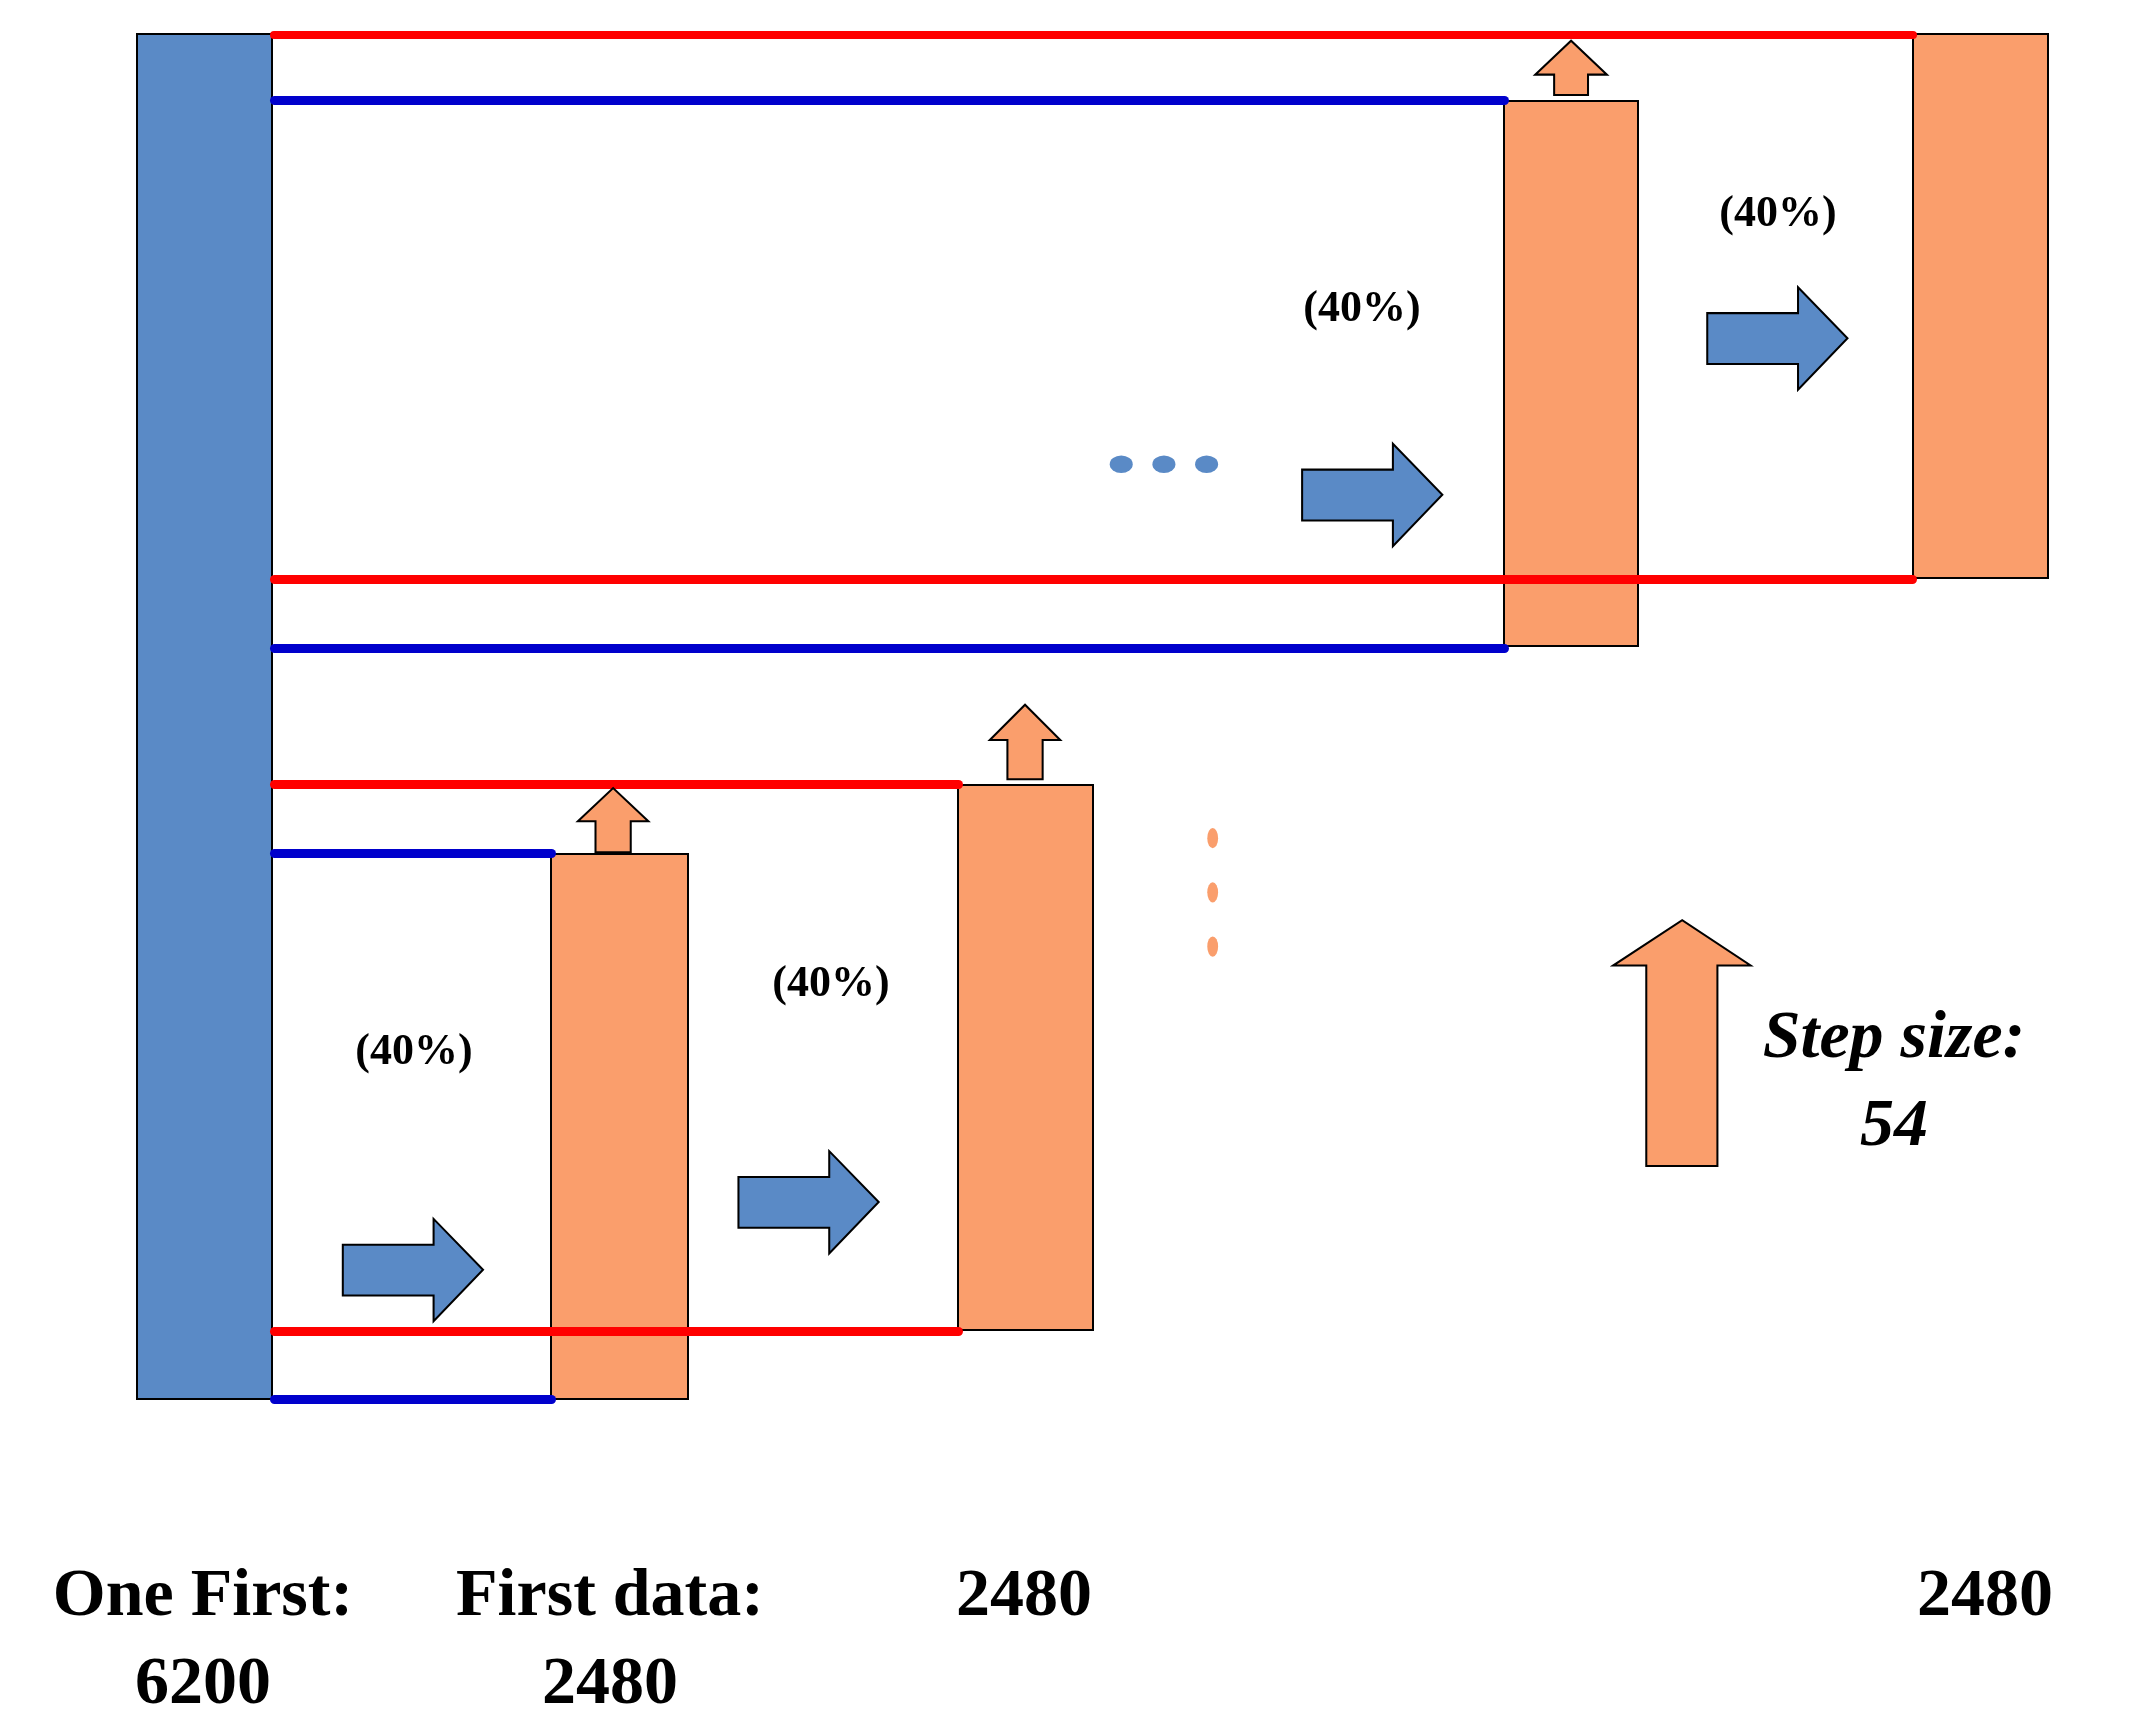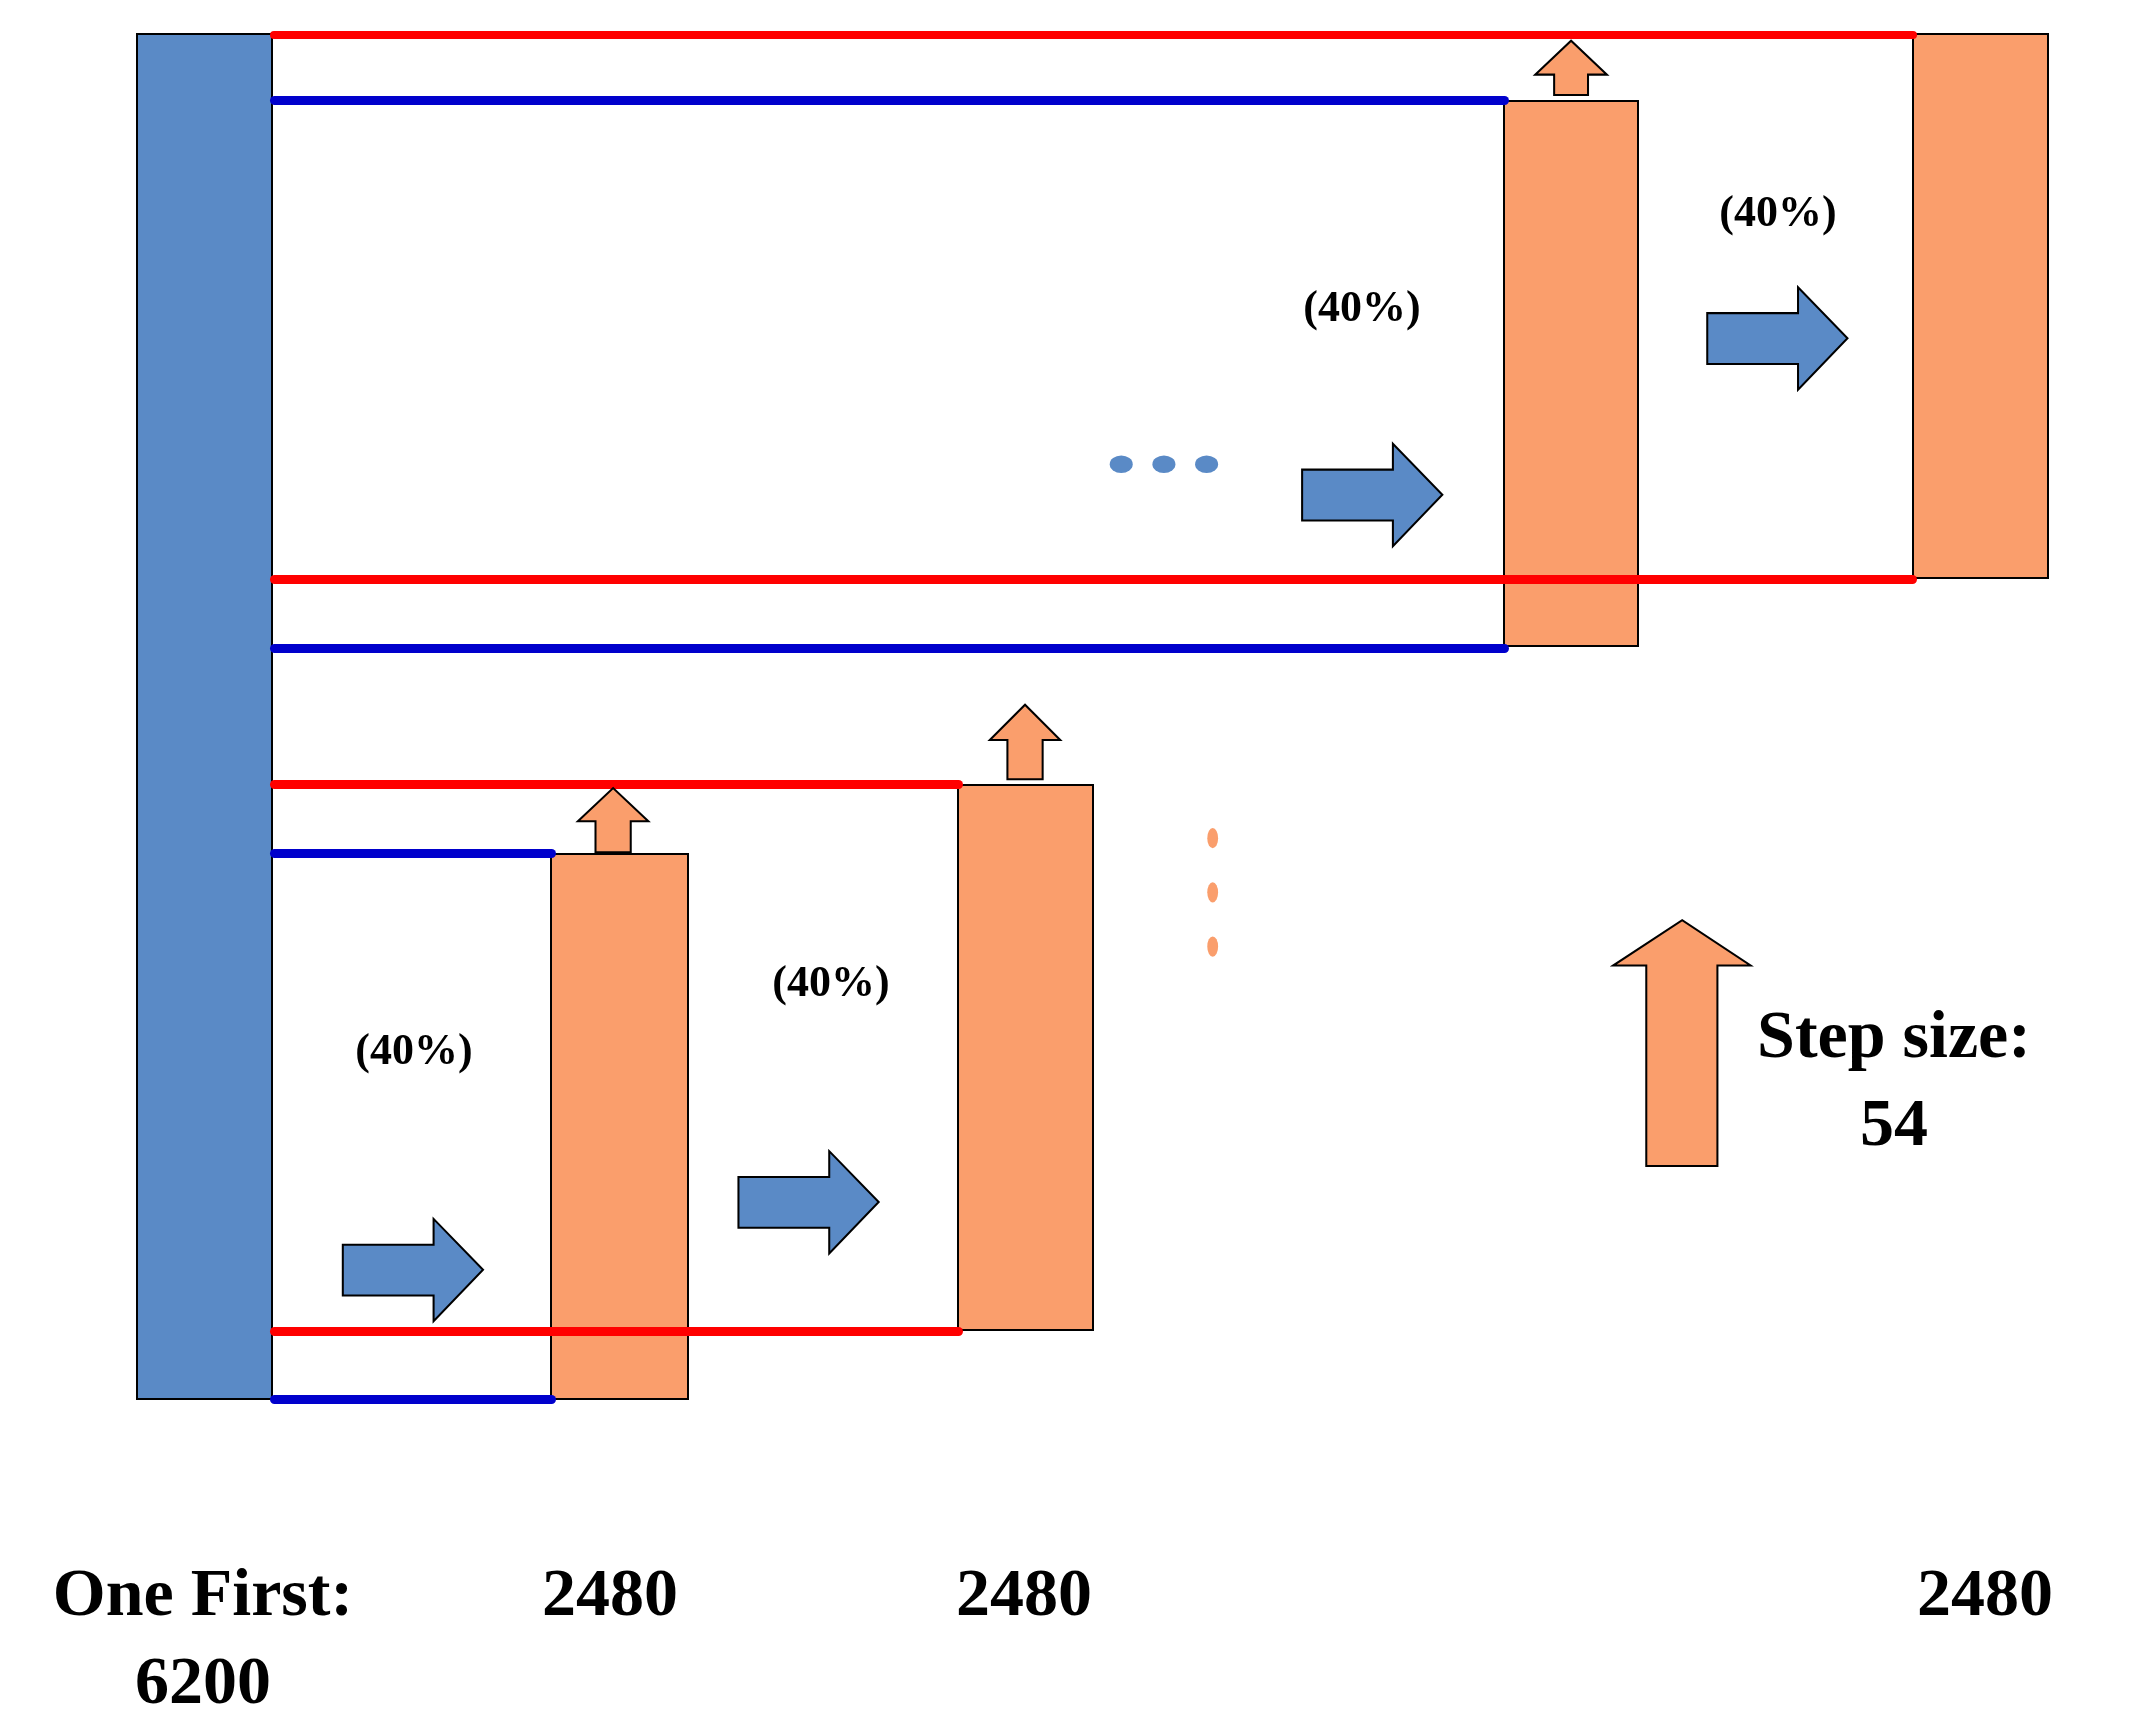--- a/index.html
+++ b/index.html
@@ -103,7 +103,7 @@
   <div class="pct" style="left:1362px;top:283px;">(40%)</div>
   <div class="pct" style="left:1778px;top:188px;">(40%)</div>
 
-  <div class="caption" style="left:1894px;top:990px;">
+  <div class="caption" style="left:1894px;top:990px;font-style:italic;">
     <div>Step size:</div>
     <div>54</div>
   </div>

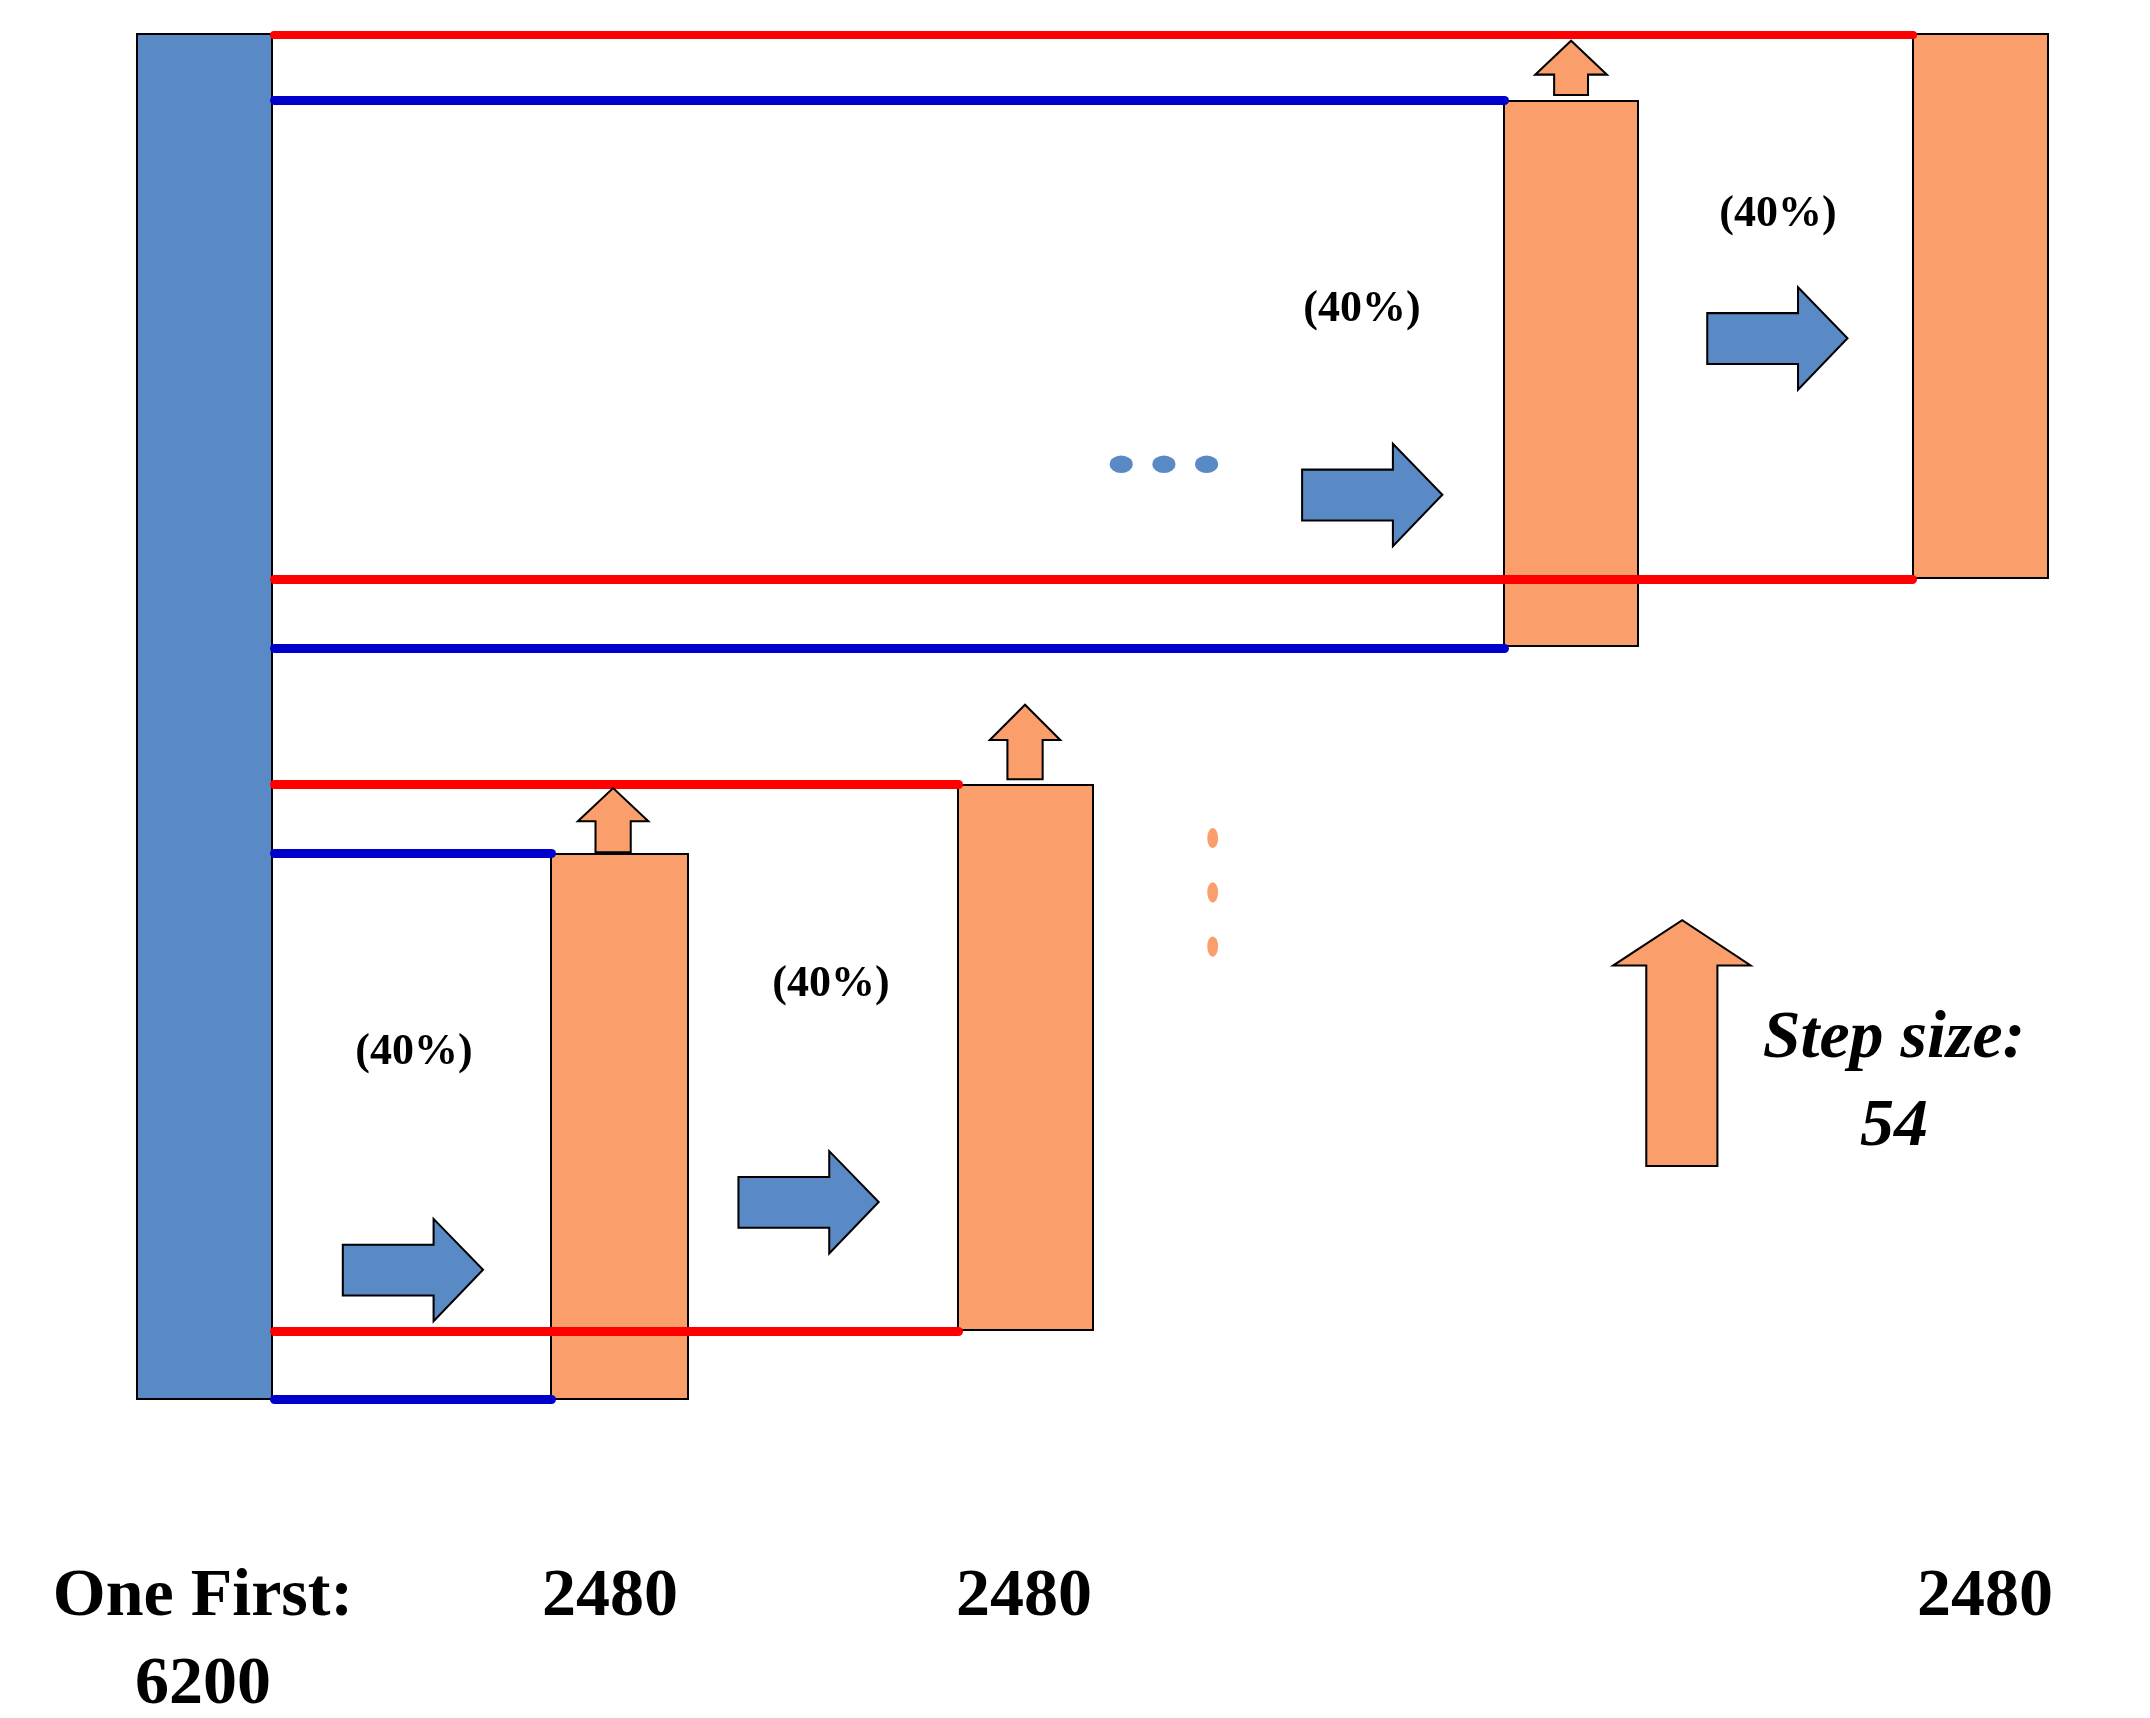--- a/index.html
+++ b/index.html
@@ -113,6 +113,7 @@
     <div>6200</div>
   </div>
   <div class="caption" style="left:610px;top:1548px;">
+    <div>First data:</div>
     <div>2480</div>
   </div>
   <div class="caption" style="left:1024px;top:1548px;">

